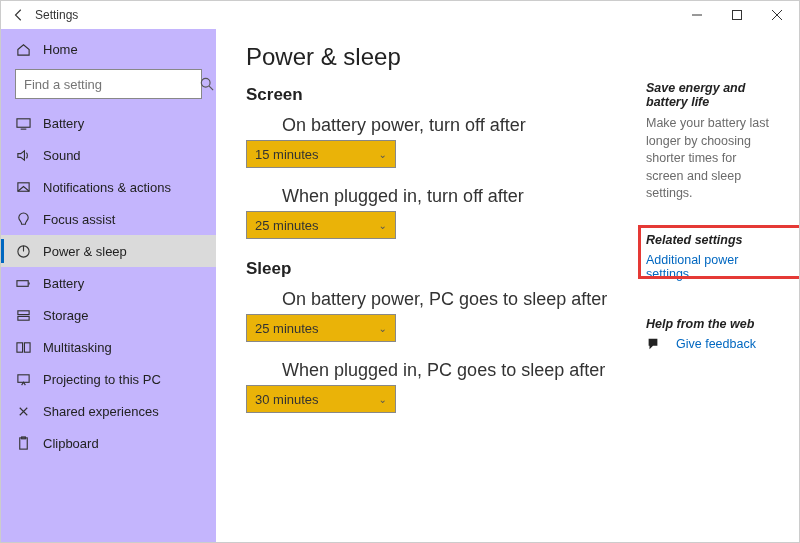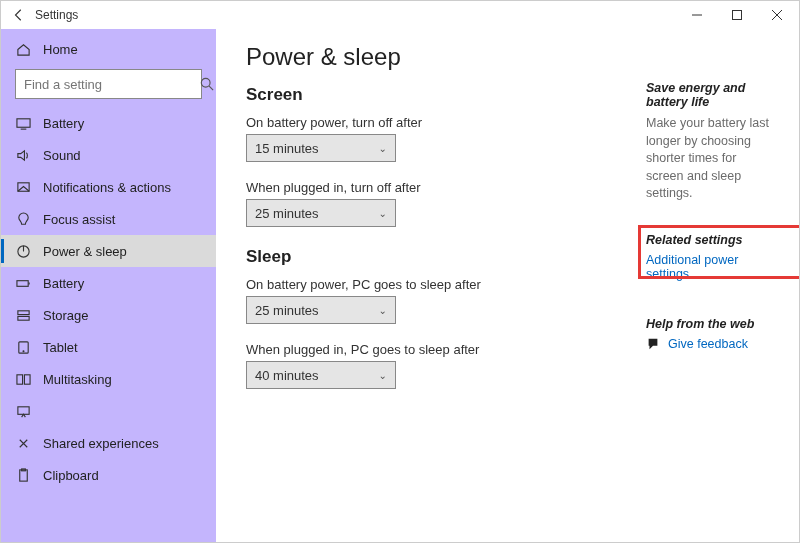--- a/index.html
+++ b/index.html
@@ -26,7 +26,7 @@
   .main-right { flex:1; padding-left: 30px; padding-top: 38px; font-size:12.5px; color:#444; }
   h1 { font-size: 24px; font-weight: 400; color:#222; margin-bottom: 14px; }
   h2 { font-size: 17px; font-weight: 600; color:#222; margin-top: 10px; margin-bottom: 10px; }
-  .field-label { font-size:13px; color:#333; margin-bottom:4px; }
+  .field-label { font-size:18px; color:#333; margin-bottom:4px;margin-left:36px; }
   .select { border:1px solid #888; height:28px; width:150px; display:flex; align-items:center; justify-content:space-between; padding:0 8px; font-size:13px; color:#333; margin-bottom:18px; cursor:pointer; background:#e5e5e5; }
   .select .chev { font-size:10px; color:#555; }
   .aside-head { font-weight:600; color:#222; margin-bottom:6px;font-style:italic; }

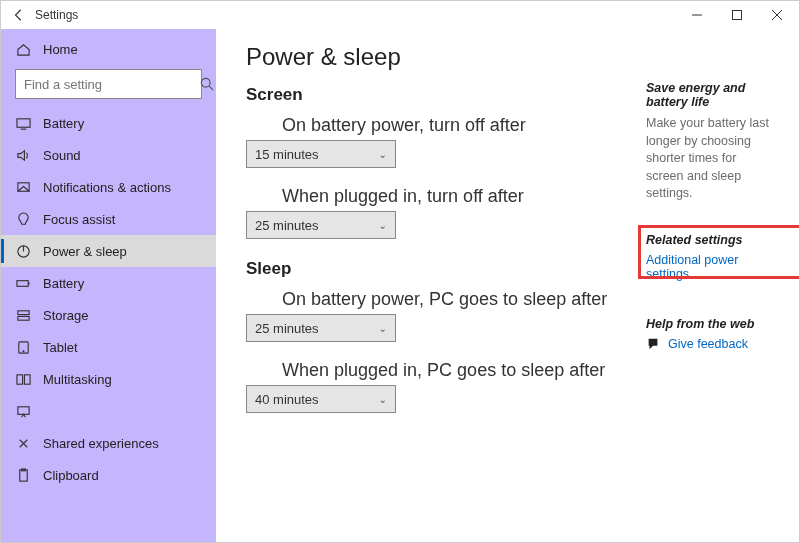--- a/index.html
+++ b/index.html
@@ -27,7 +27,7 @@
   h1 { font-size: 24px; font-weight: 400; color:#222; margin-bottom: 14px; }
   h2 { font-size: 17px; font-weight: 600; color:#222; margin-top: 10px; margin-bottom: 10px; }
   .field-label { font-size:18px; color:#333; margin-bottom:4px;margin-left:36px; }
-  .select { border:1px solid #888; height:28px; width:150px; display:flex; align-items:center; justify-content:space-between; padding:0 8px; font-size:13px; color:#333; margin-bottom:18px; cursor:pointer; background:#e5e5e5; }
+  .select { border:1px solid #888; height:28px; width:150px; display:flex; align-items:center; justify-content:space-between; padding:0 8px; font-size:13px; color:#333; margin-bottom:18px; cursor:pointer; background:#eab308; }
   .select .chev { font-size:10px; color:#555; }
   .aside-head { font-weight:600; color:#222; margin-bottom:6px;font-style:italic; }
   .aside-sub { color:#6b6b6b; line-height:1.4; margin-bottom:24px; }

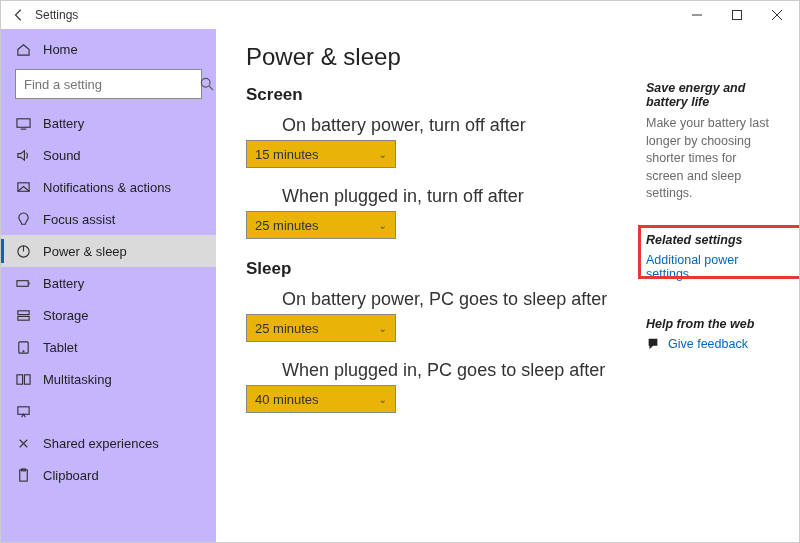--- a/index.html
+++ b/index.html
@@ -150,15 +150,6 @@
     <div class="sb-row">
       <span class="sb-icon">
           <svg width="15" height="15" viewBox="0 0 16 16" fill="none" stroke="#333" stroke-width="1.2">
-            <rect x="3" y="2" width="10" height="12" rx="1"></rect>
-            <circle cx="8" cy="12" r="0.5" fill="#333"></circle>
-          </svg>
-        </span>
-      <span>Tablet</span>
-    </div>
-    <div class="sb-row">
-      <span class="sb-icon">
-          <svg width="15" height="15" viewBox="0 0 16 16" fill="none" stroke="#333" stroke-width="1.2">
             <rect x="1" y="3" width="6" height="10"></rect>
             <rect x="9" y="3" width="6" height="10"></rect>
           </svg>

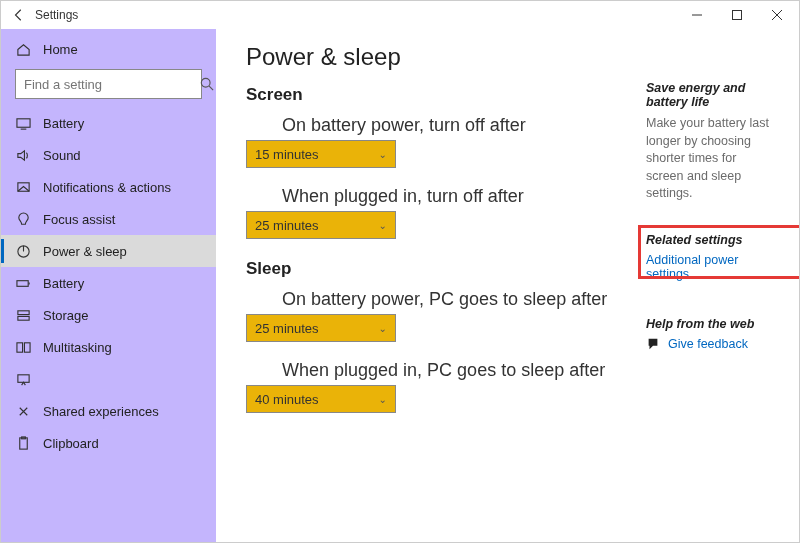--- a/index.html
+++ b/index.html
@@ -32,7 +32,7 @@
   .aside-head { font-weight:600; color:#222; margin-bottom:6px;font-style:italic; }
   .aside-sub { color:#6b6b6b; line-height:1.4; margin-bottom:24px; }
   .link { color:#0067c0; cursor:pointer; margin-bottom:22px; display:block; font-size:12.5px; }
-  .feedback { display:flex; align-items:flex-start; gap:8px; color:#0067c0; cursor:pointer; font-size:12.5px; }
+  .feedback { display:flex; align-items:flex-start; gap:16px; color:#0067c0; cursor:pointer; font-size:12.5px; }
   .feedback .fb-icon { color:#222; width:14px; height:14px; }
   .annot { position:absolute; border:3px solid #e53935; pointer-events:none; }
 </style>

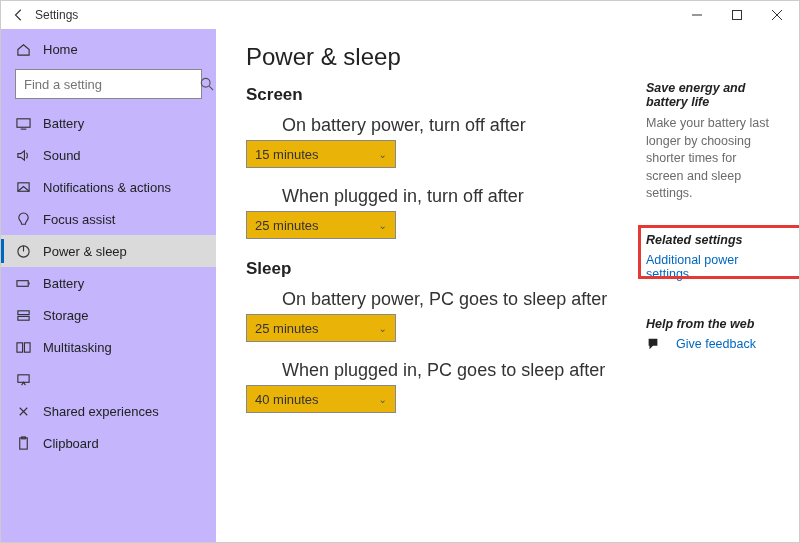--- a/index.html
+++ b/index.html
@@ -163,6 +163,7 @@
             <path d="M6 14l2-3 2 3"></path>
           </svg>
         </span>
+      <span>Projecting to this PC</span>
     </div>
     <div class="sb-row">
       <span class="sb-icon">

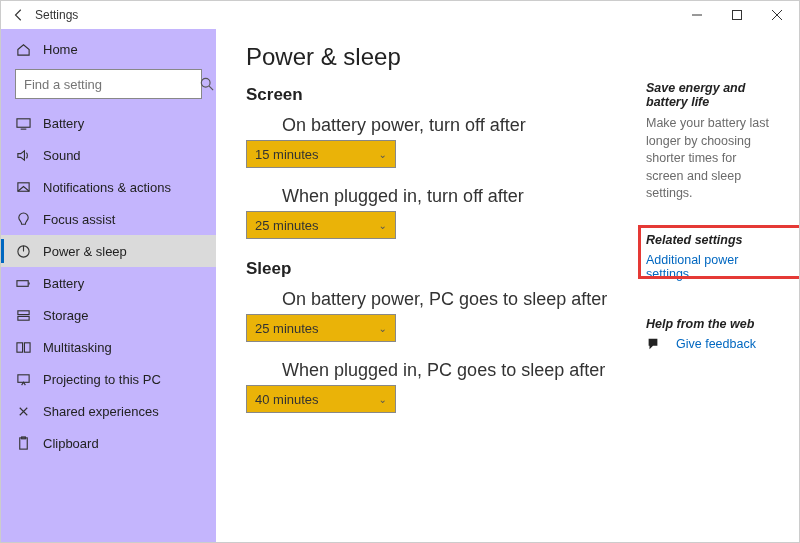--- a/index.html
+++ b/index.html
@@ -208,7 +208,7 @@
       </div>
       <div class="field-label">When plugged in, PC goes to sleep after</div>
       <div class="select">
-        <span>40 minutes</span>
+        <span>30 minutes</span>
         <span class="chev">⌄</span>
       </div>
     </div>

